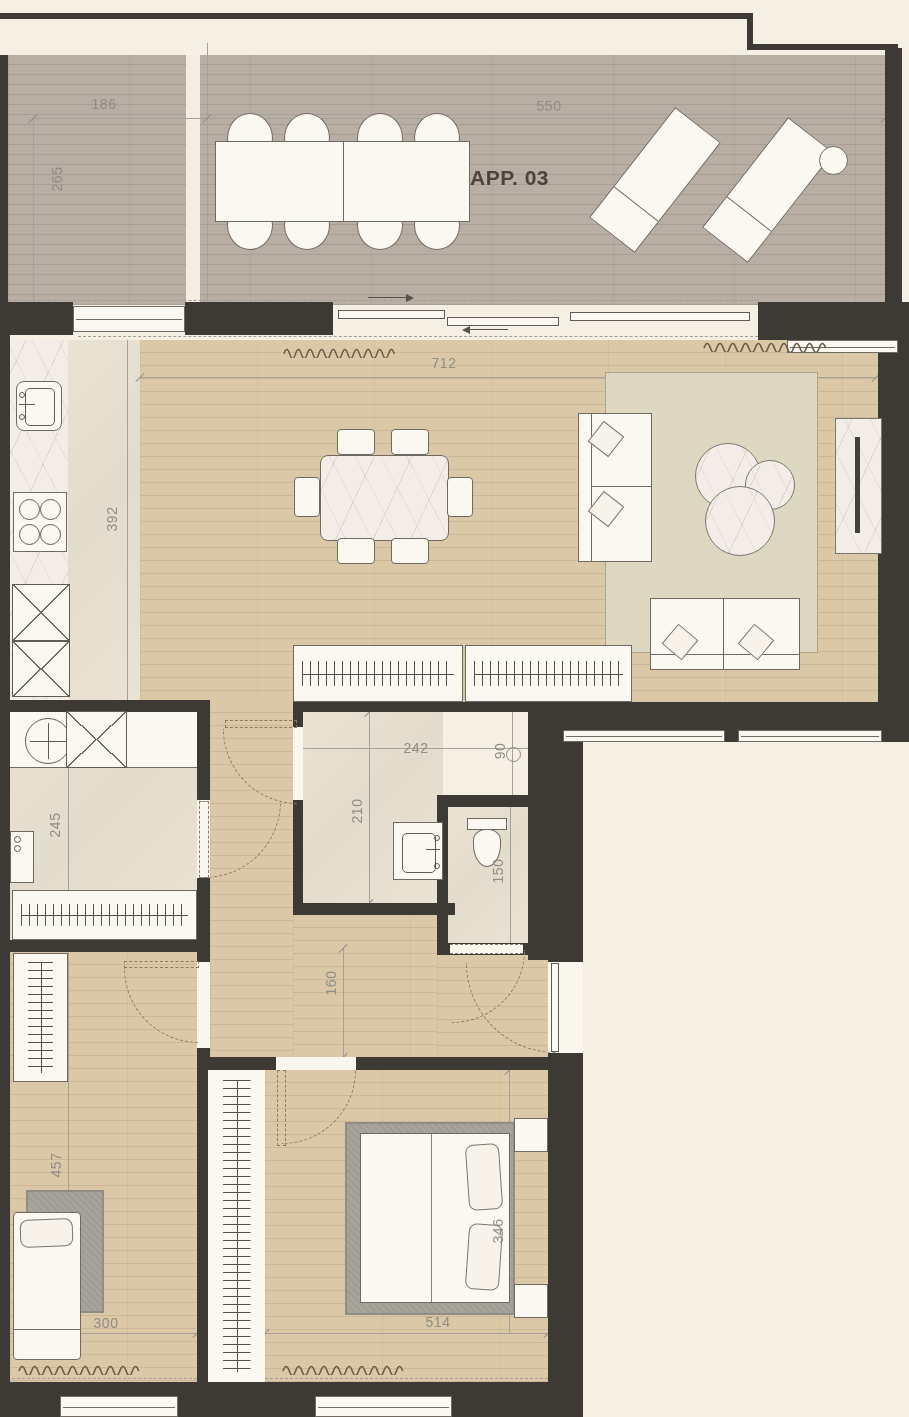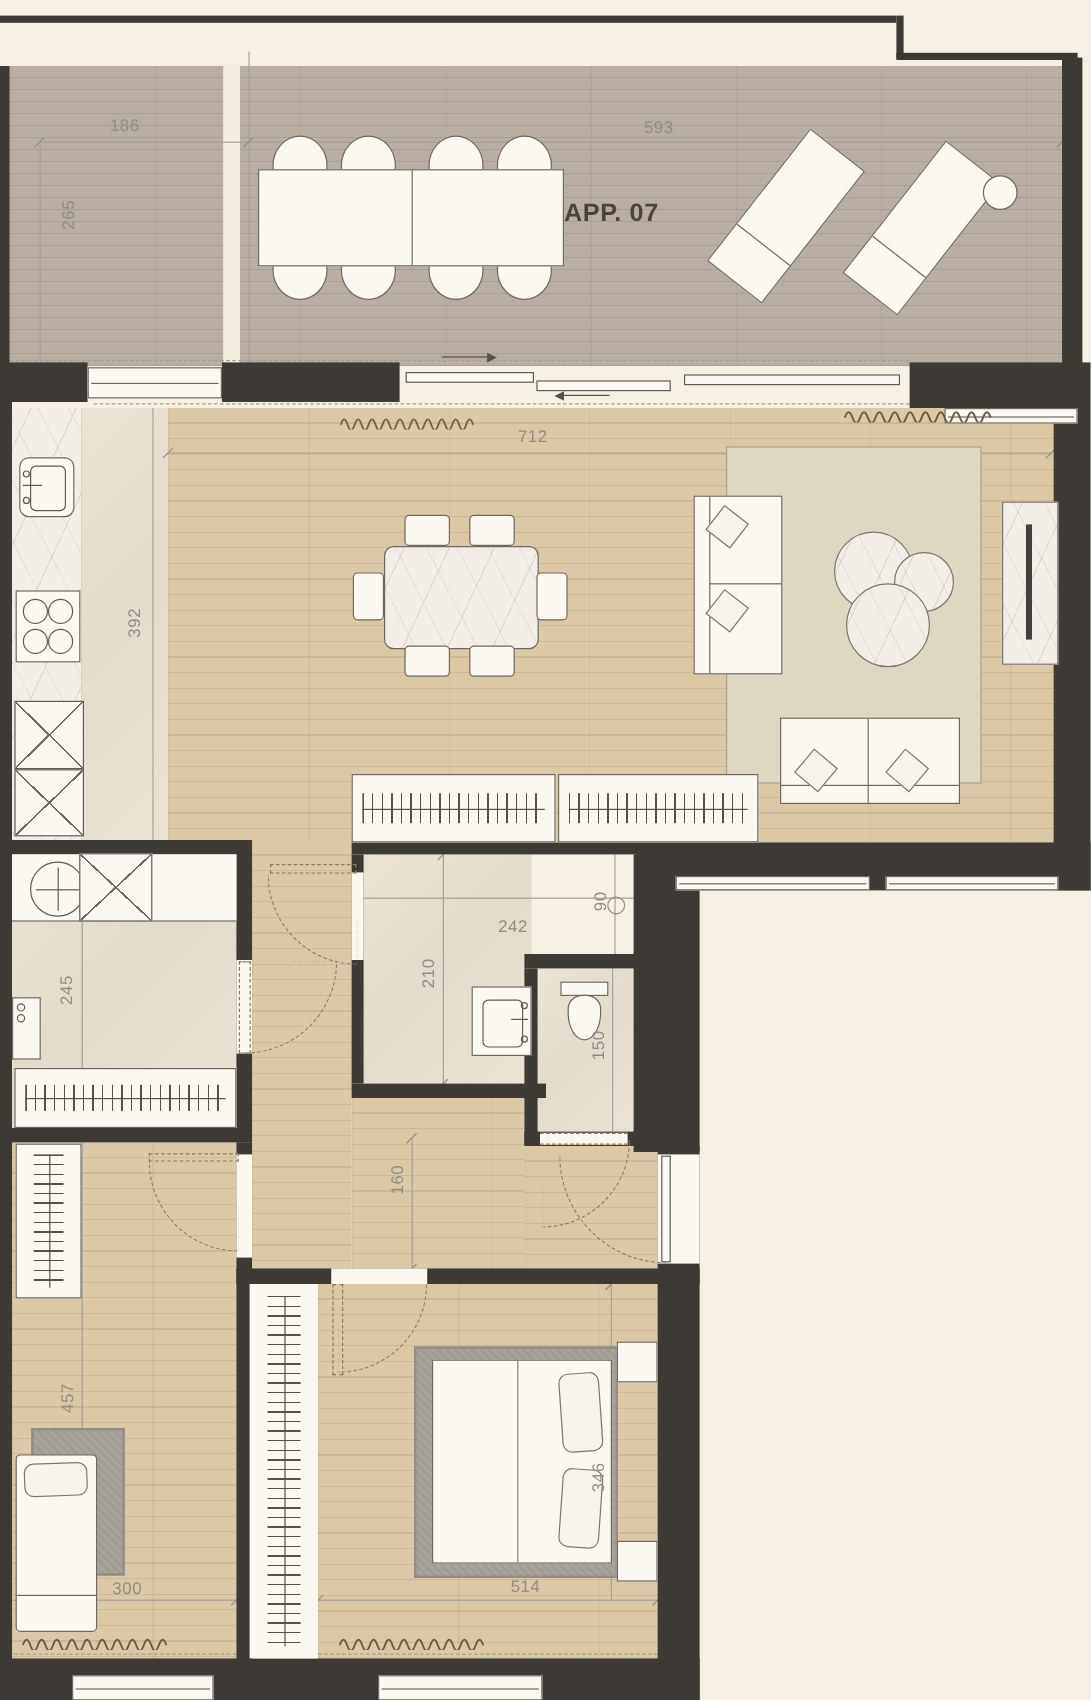--- a/index.html
+++ b/index.html
@@ -280,7 +280,7 @@
 
   <div class="title" style="left:470px;top:166px;">APP. 07</div>
   <div class="dim" style="left:80px;top:96px;">186</div>
-  <div class="dim" style="left:525px;top:98px;">593</div>
+  <div class="dim" style="left:525px;top:98px;">550</div>
   <div class="dim v" style="left:33px;top:171px;">265</div>
   <div class="dim" style="left:420px;top:355px;">712</div>
   <div class="dim v" style="left:88px;top:511px;">392</div>

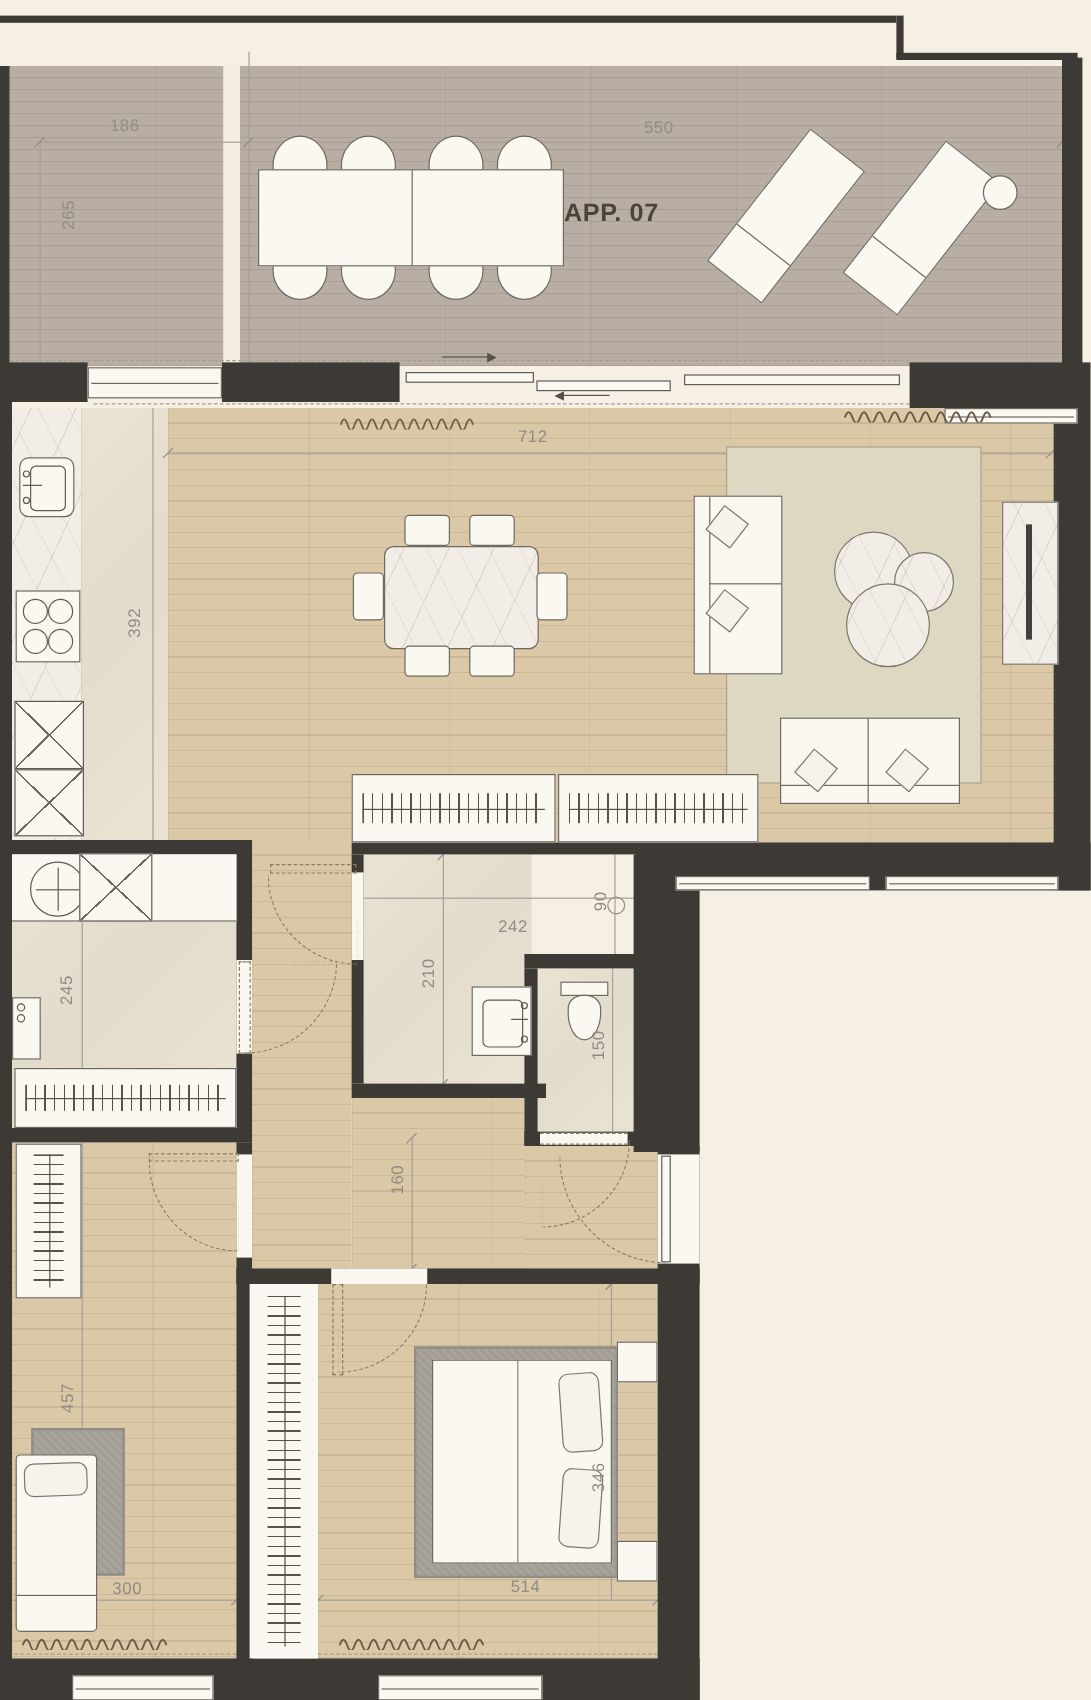--- a/index.html
+++ b/index.html
@@ -278,7 +278,7 @@
   <div class="arc tr" style="left:466px;top:963px;width:90px;height:90px;"></div>
   <div class="leafsolid" style="left:551px;top:963px;width:8px;height:89px;"></div>
 
-  <div class="title" style="left:470px;top:166px;">APP. 07</div>
+  <div class="title" style="left:470px;top:166px;">APP. 03</div>
   <div class="dim" style="left:80px;top:96px;">186</div>
   <div class="dim" style="left:525px;top:98px;">550</div>
   <div class="dim v" style="left:33px;top:171px;">265</div>

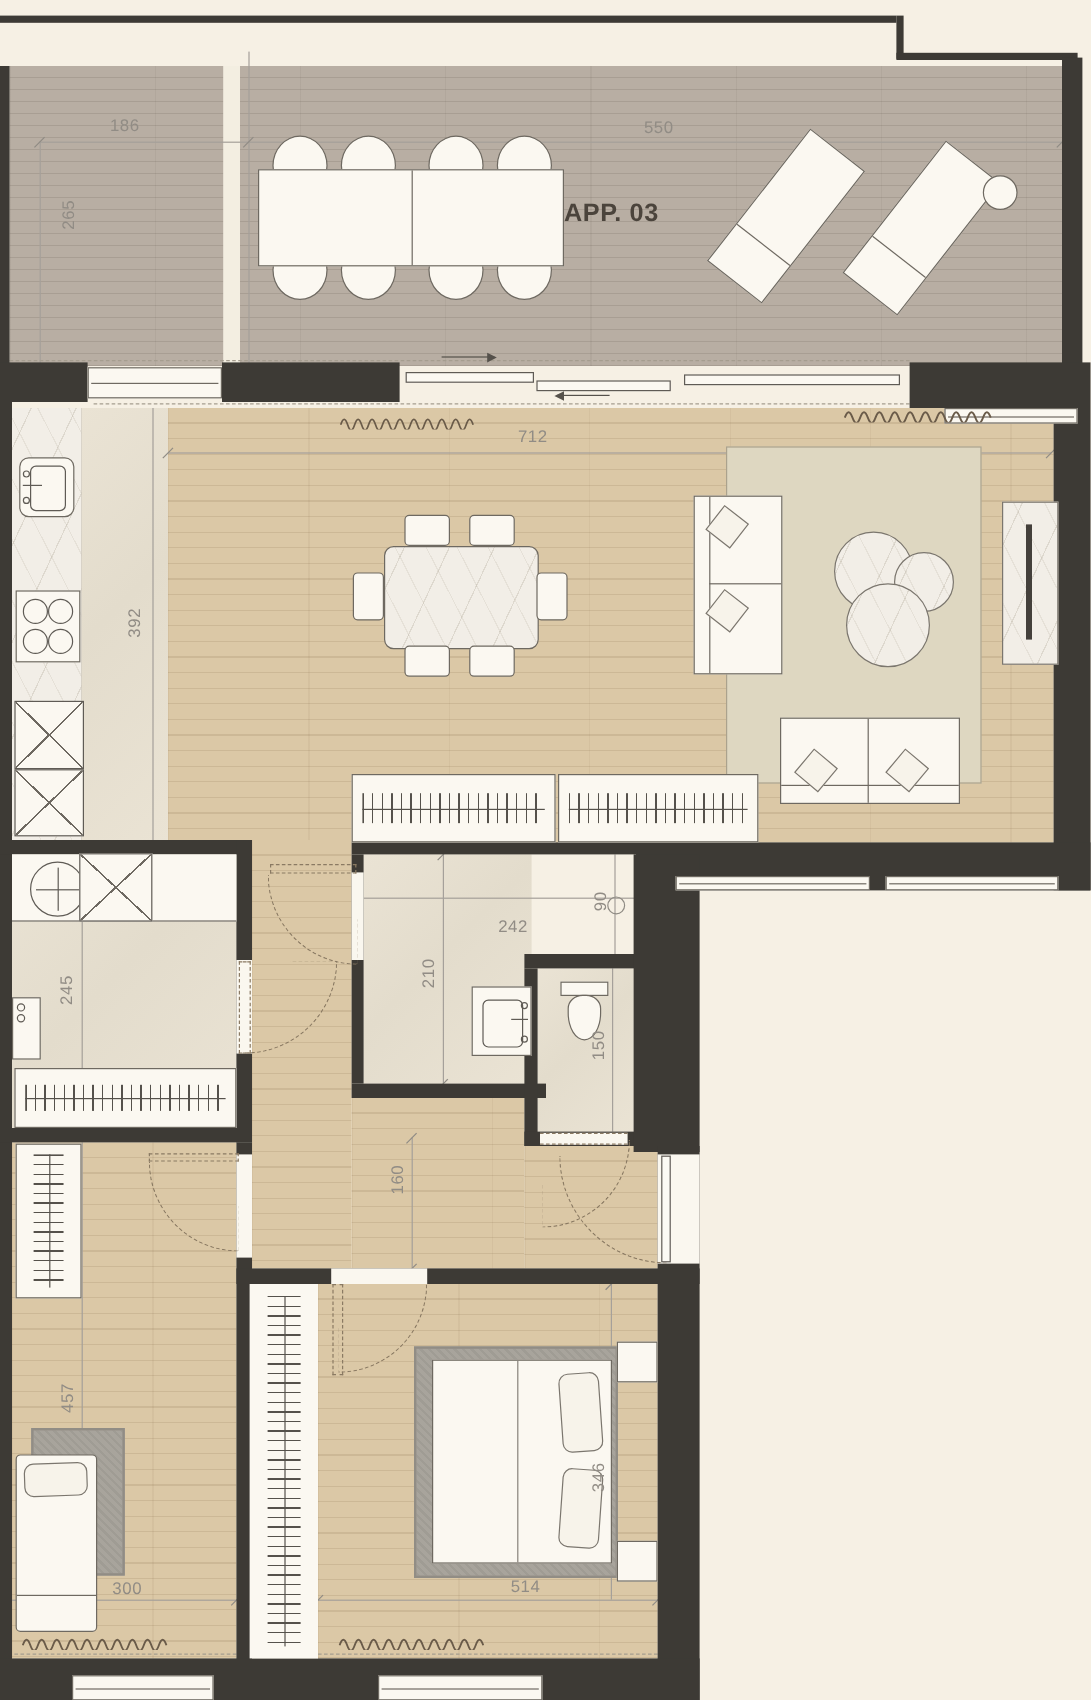--- a/index.html
+++ b/index.html
@@ -285,7 +285,7 @@
   <div class="dim" style="left:420px;top:355px;">712</div>
   <div class="dim v" style="left:88px;top:511px;">392</div>
   <div class="dim v" style="left:31px;top:817px;">245</div>
-  <div class="dim" style="left:392px;top:764px;text-align:right;">242</div>
+  <div class="dim" style="left:392px;top:740px;">242</div>
   <div class="dim v" style="left:333px;top:803px;">210</div>
   <div class="dim v" style="left:476px;top:743px;">90</div>
   <div class="dim v" style="left:474px;top:863px;">150</div>

